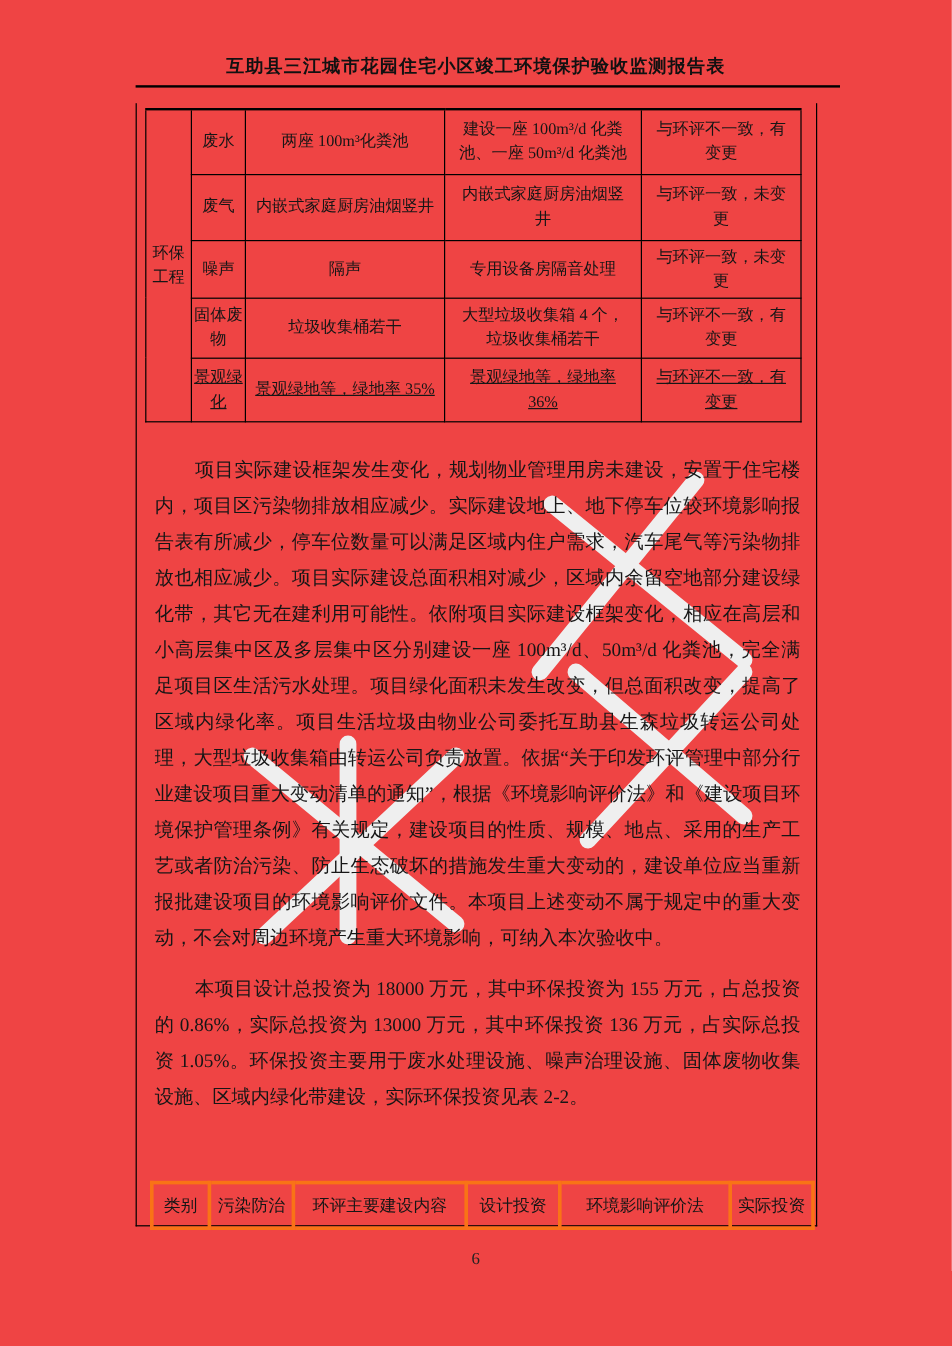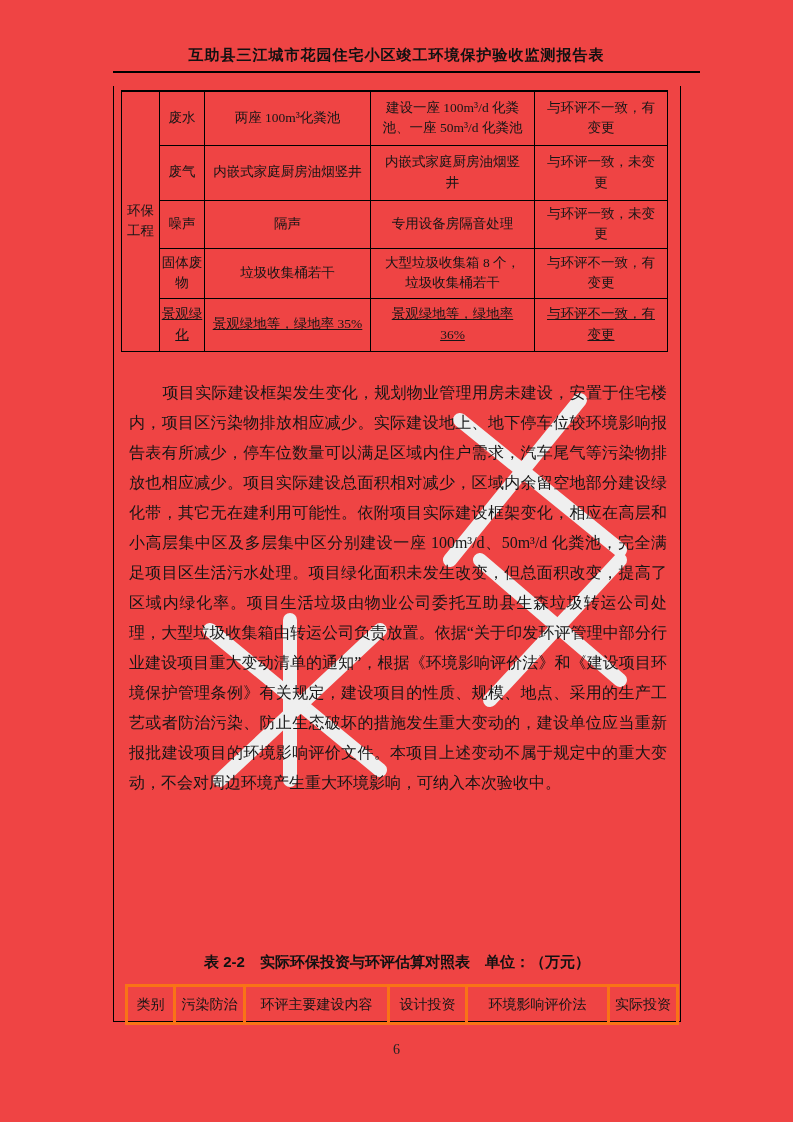--- a/index.html
+++ b/index.html
@@ -128,7 +128,7 @@
       <tr class="rh4">
         <td>固体废物</td>
         <td>垃圾收集桶若干</td>
-        <td class="col-actual">大型垃圾收集箱 8 个，垃圾收集桶若干</td>
+        <td class="col-actual">大型垃圾收集箱 4 个，垃圾收集桶若干</td>
         <td class="col-comp">与环评不一致，有变更</td>
       </tr>
       <tr class="rh5">

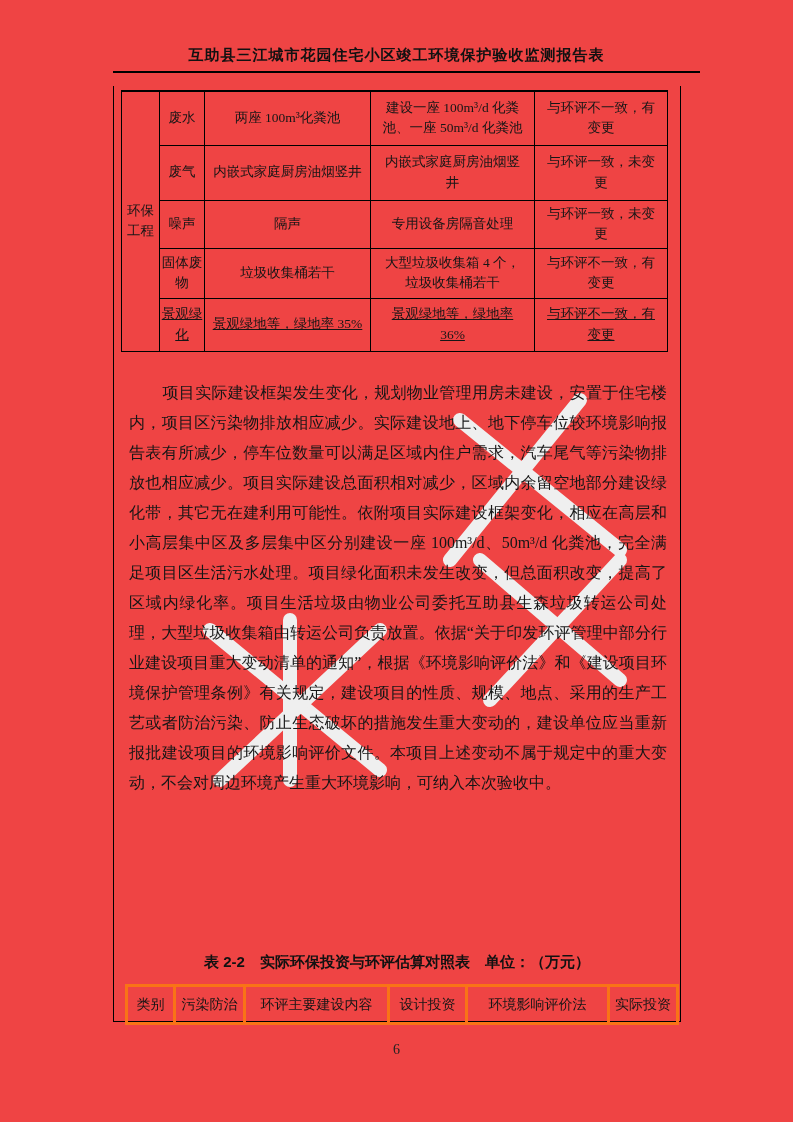--- a/index.html
+++ b/index.html
@@ -142,6 +142,7 @@
 
     <div class="content-text">
       <p>项目实际建设框架发生变化，规划物业管理用房未建设，安置于住宅楼内，项目区污染物排放相应减少。实际建设地上、地下停车位较环境影响报告表有所减少，停车位数量可以满足区域内住户需求，汽车尾气等污染物排放也相应减少。项目实际建设总面积相对减少，区域内余留空地部分建设绿化带，其它无在建利用可能性。依附项目实际建设框架变化，相应在高层和小高层集中区及多层集中区分别建设一座 100m³/d、50m³/d 化粪池，完全满足项目区生活污水处理。项目绿化面积未发生改变，但总面积改变，提高了区域内绿化率。项目生活垃圾由物业公司委托互助县生森垃圾转运公司处理，大型垃圾收集箱由转运公司负责放置。依据“关于印发环评管理中部分行业建设项目重大变动清单的通知”，根据《环境影响评价法》和《建设项目环境保护管理条例》有关规定，建设项目的性质、规模、地点、采用的生产工艺或者防治污染、防止生态破坏的措施发生重大变动的，建设单位应当重新报批建设项目的环境影响评价文件。本项目上述变动不属于规定中的重大变动，不会对周边环境产生重大环境影响，可纳入本次验收中。</p>
+      <p>本项目设计总投资为 18000 万元，其中环保投资为 155 万元，占总投资的 0.86%，实际总投资为 13000 万元，其中环保投资 136 万元，占实际总投资 1.05%。环保投资主要用于废水处理设施、噪声治理设施、固体废物收集设施、区域内绿化带建设，实际环保投资见表 2-2。</p>
     </div>
 
     <div class="table2-caption">表 2-2　实际环保投资与环评估算对照表　单位：（万元）</div>

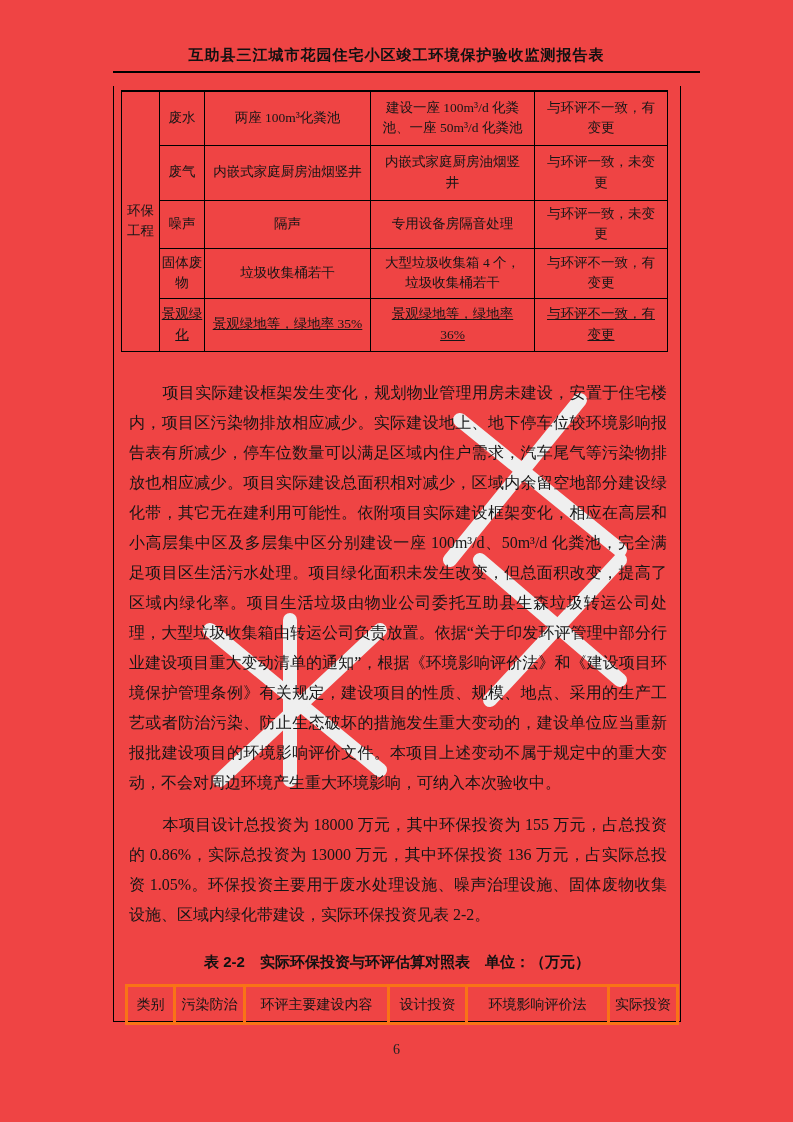--- a/index.html
+++ b/index.html
@@ -145,7 +145,6 @@
       <p>本项目设计总投资为 18000 万元，其中环保投资为 155 万元，占总投资的 0.86%，实际总投资为 13000 万元，其中环保投资 136 万元，占实际总投资 1.05%。环保投资主要用于废水处理设施、噪声治理设施、固体废物收集设施、区域内绿化带建设，实际环保投资见表 2-2。</p>
     </div>
 
-    <div class="table2-caption">表 2-2　实际环保投资与环评估算对照表　单位：（万元）</div>
 
     <table class="inv-table">
       <colgroup>

